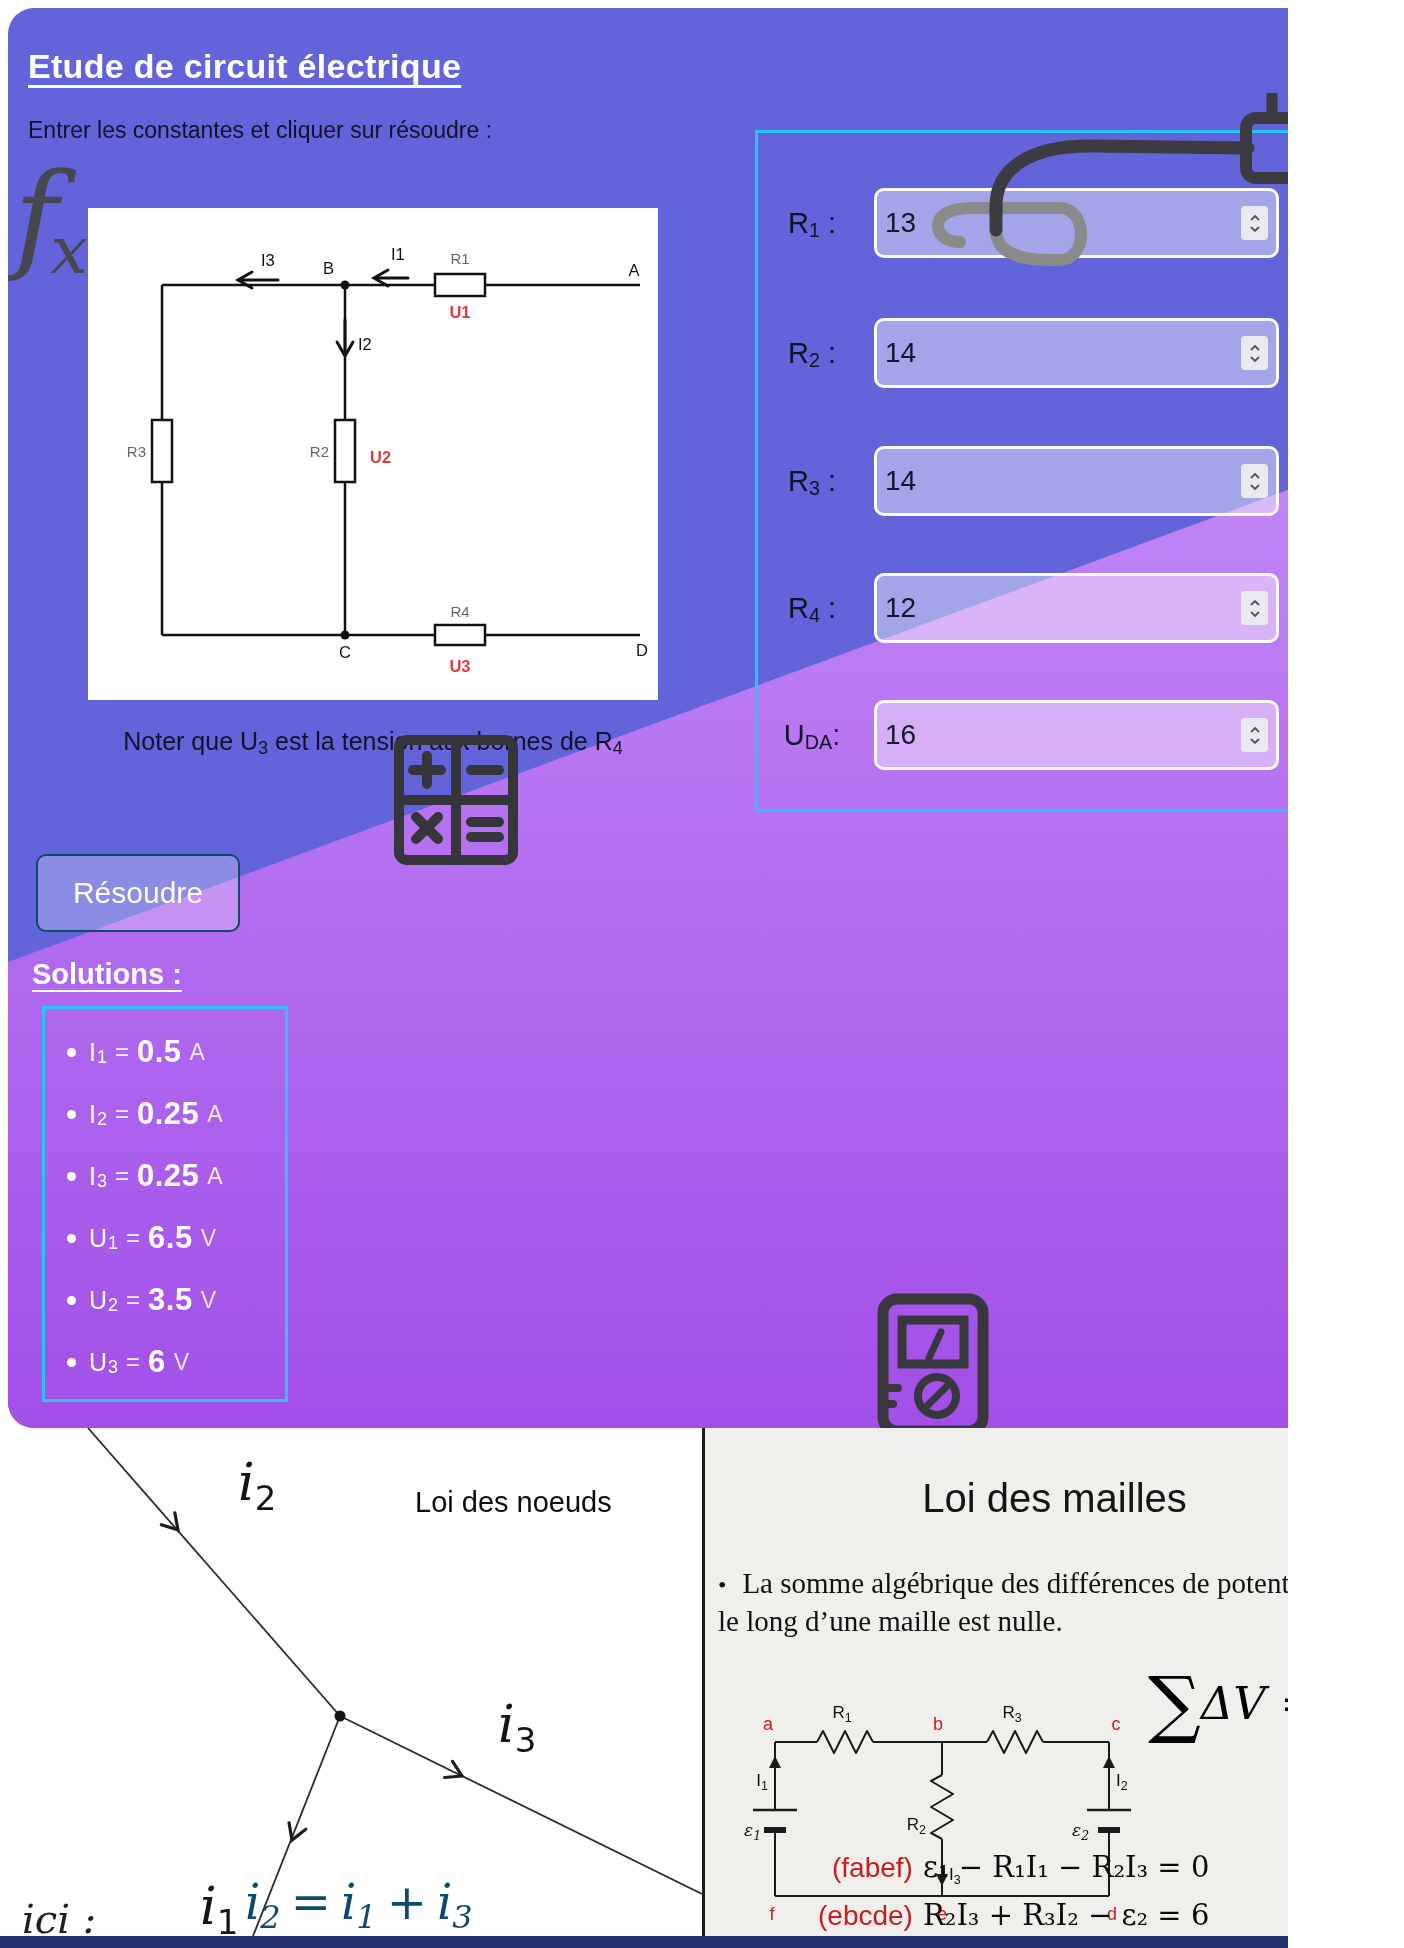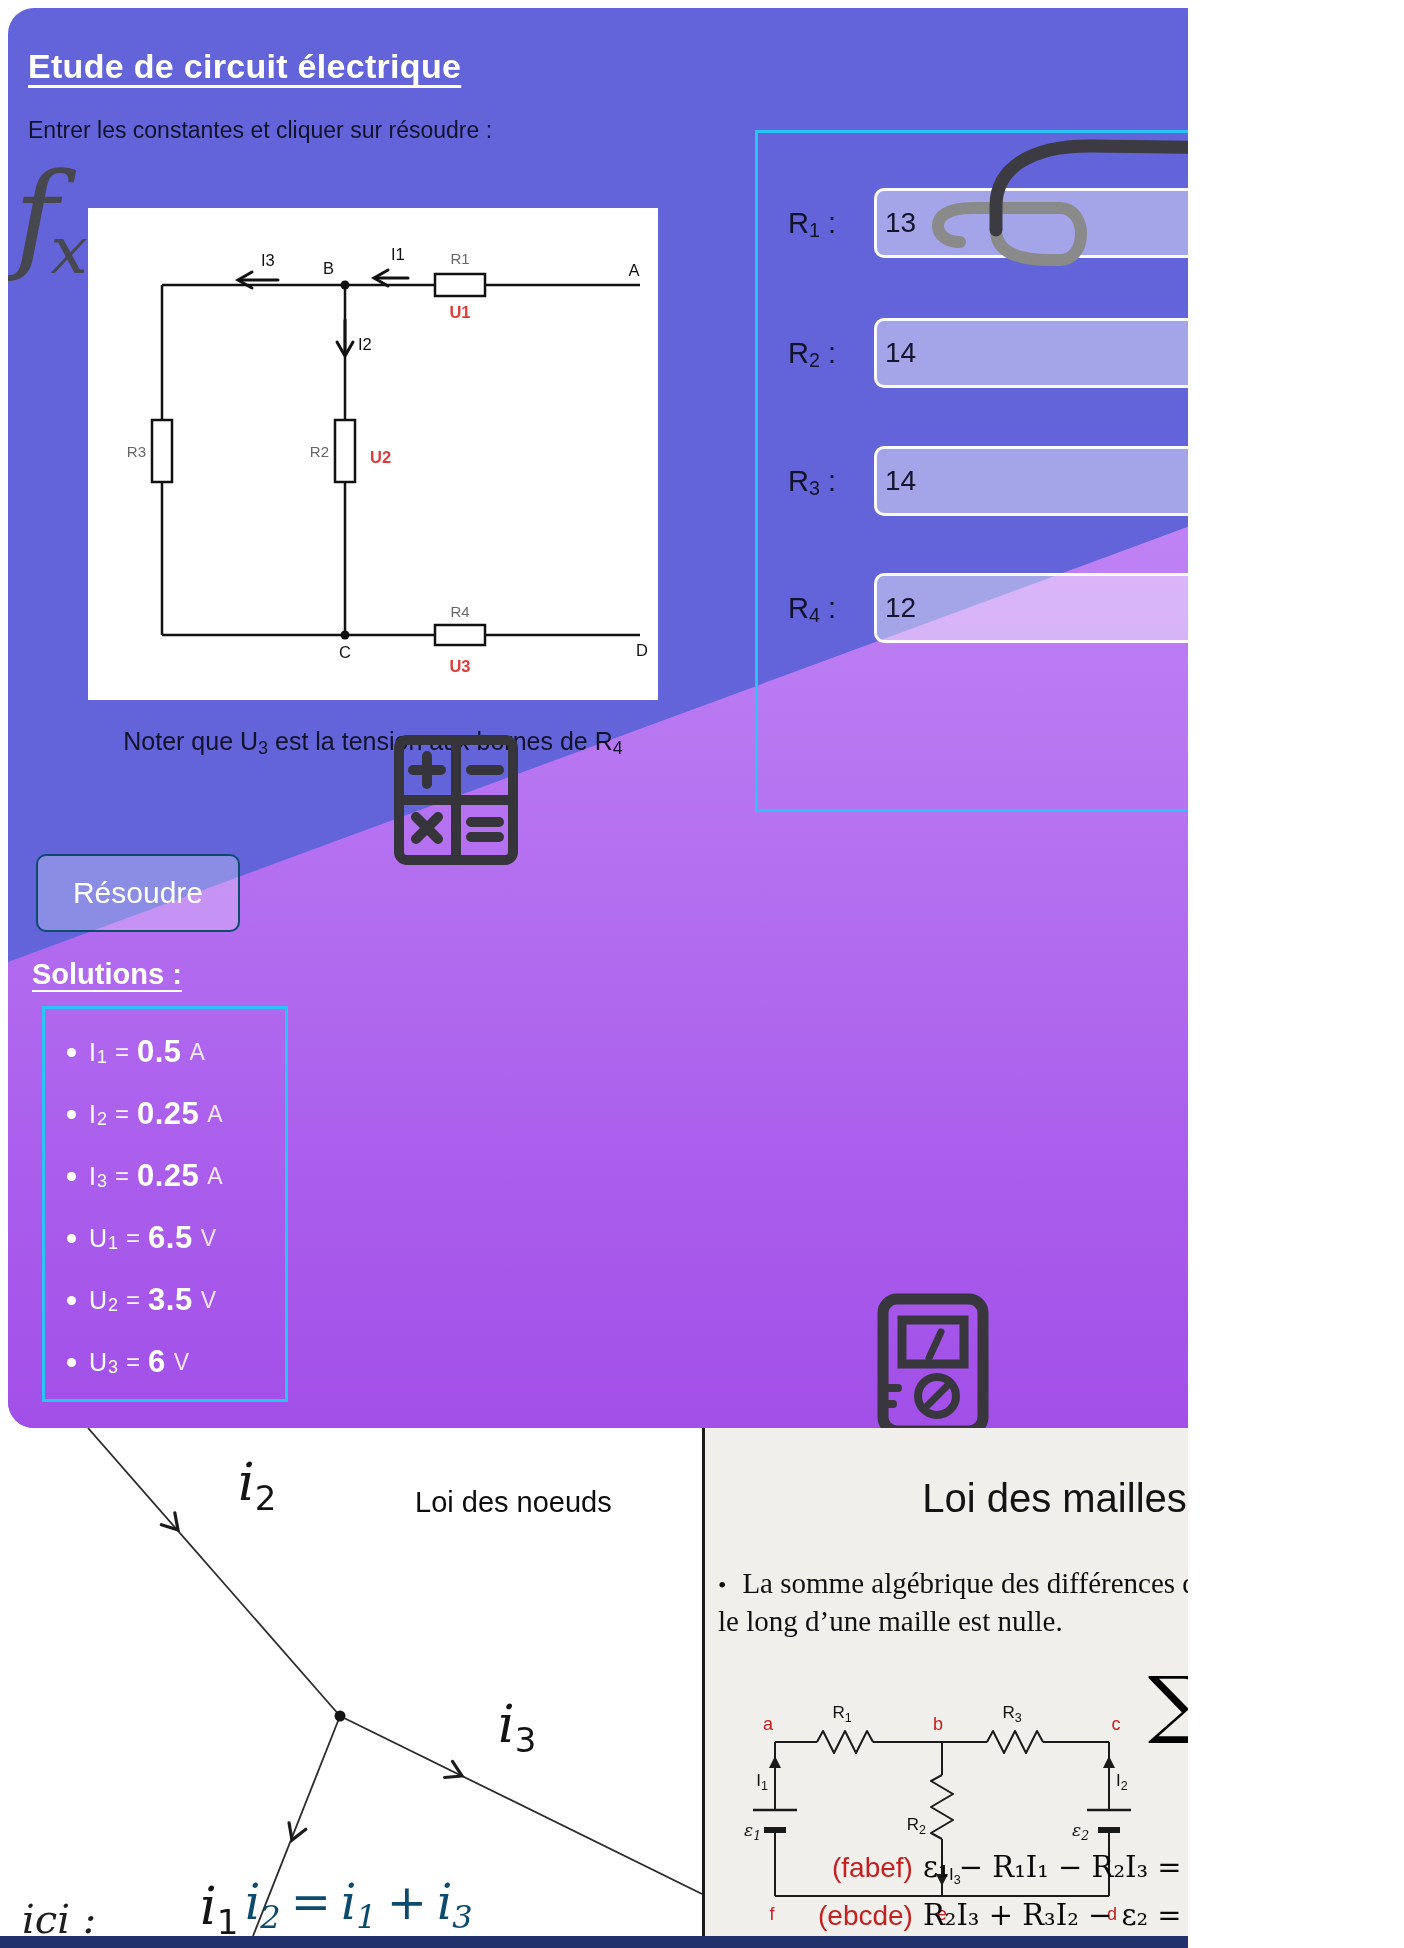--- a/index.html
+++ b/index.html
@@ -3,7 +3,7 @@
 <meta charset="utf-8">
 <style>
   html,body{margin:0;padding:0;background:#ffffff;}
-  #app{position:relative;width:1188px;height:1948px;overflow:hidden;background:#ffffff;
+  #app{position:relative;width:1288px;height:1948px;overflow:hidden;background:#ffffff;
        font-family:"Liberation Sans","DejaVu Sans",sans-serif;}
   
   .card{position:absolute;left:8px;top:8px;width:1388px;height:1420px;background:#6364d9;

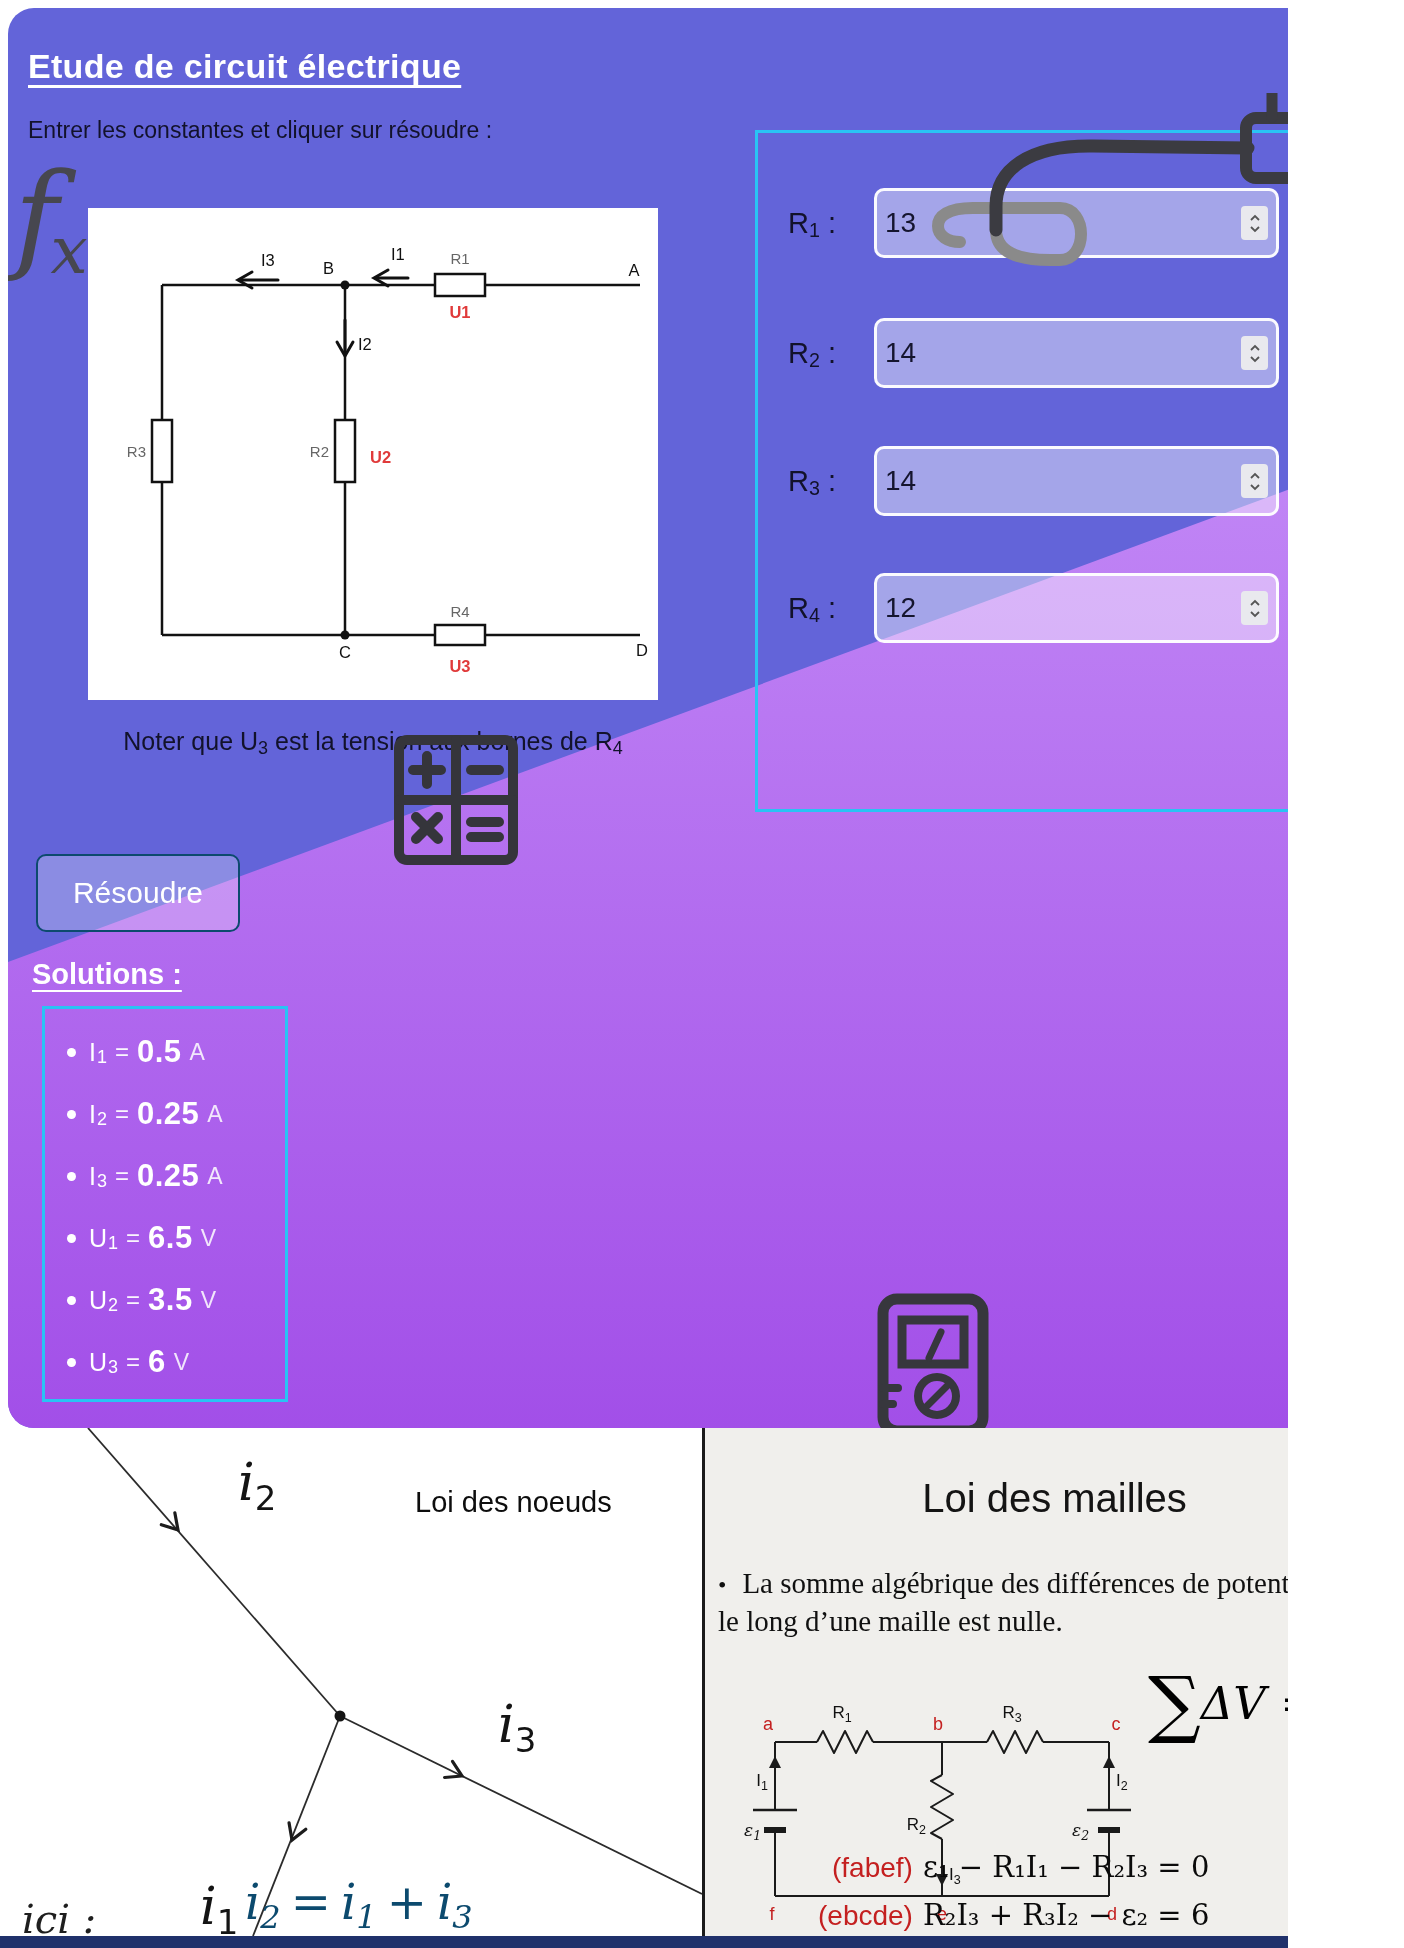--- a/index.html
+++ b/index.html
@@ -217,6 +217,20 @@
       </div>
     </div>
 
+    <div class="input-row" style="top:692px">
+      <div class="row-label"><span>U</span><span class="sub">DA</span><span>:</span></div>
+      <div class="field">
+        <input type="text" value="16" style="">
+        <div class="spinner">
+          <svg width="12" height="8" viewBox="0 0 12 8">
+              <path d="M2 6 L6 2 L10 6" stroke="#555" stroke-width="1.8" fill="none"></path>
+            </svg>
+          <svg width="12" height="8" viewBox="0 0 12 8">
+              <path d="M2 2 L6 6 L10 2" stroke="#555" stroke-width="1.8" fill="none"></path>
+            </svg>
+        </div>
+      </div>
+    </div>
 
     <svg class="plug-icon" width="450" height="280" viewBox="0 0 450 280">
       <path d="M88 137 C88 160 112 167 142 167 L152 167 C180 167 180 115 152 115 L65 115 C40 115 30 123 30 133 C30 143 40 149 52 149" stroke="#8a8a8a" stroke-width="12" fill="none" stroke-linecap="round"></path>

